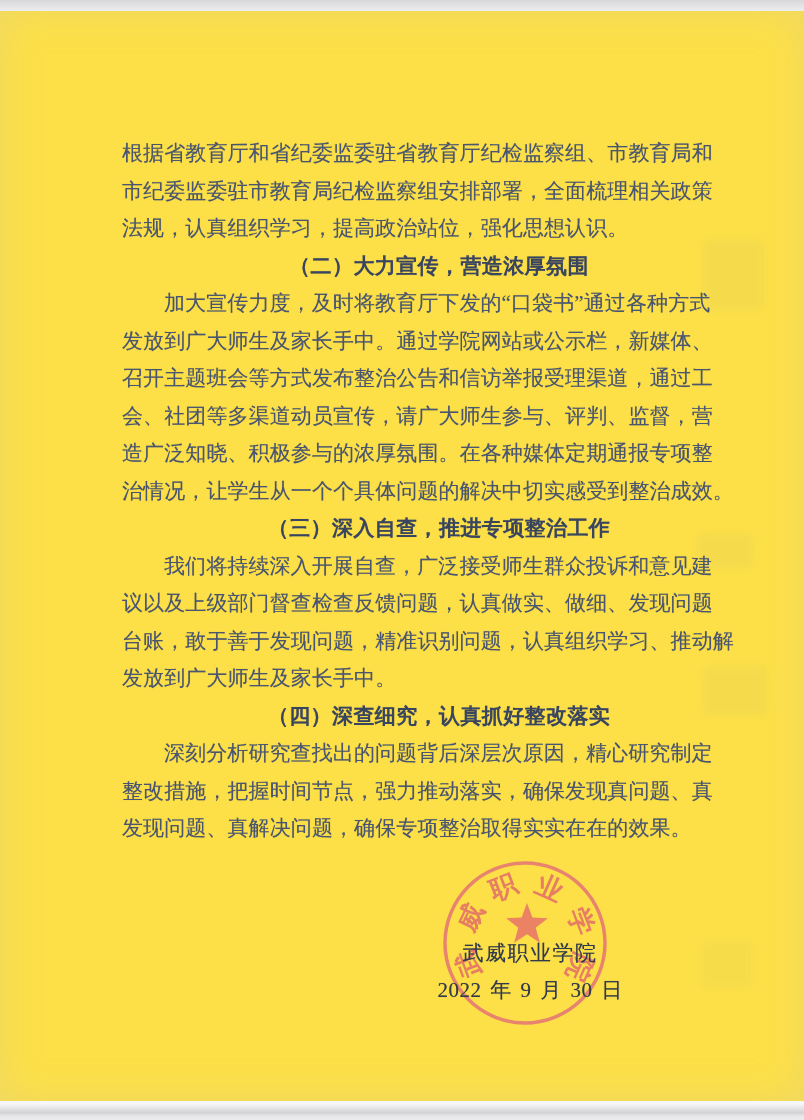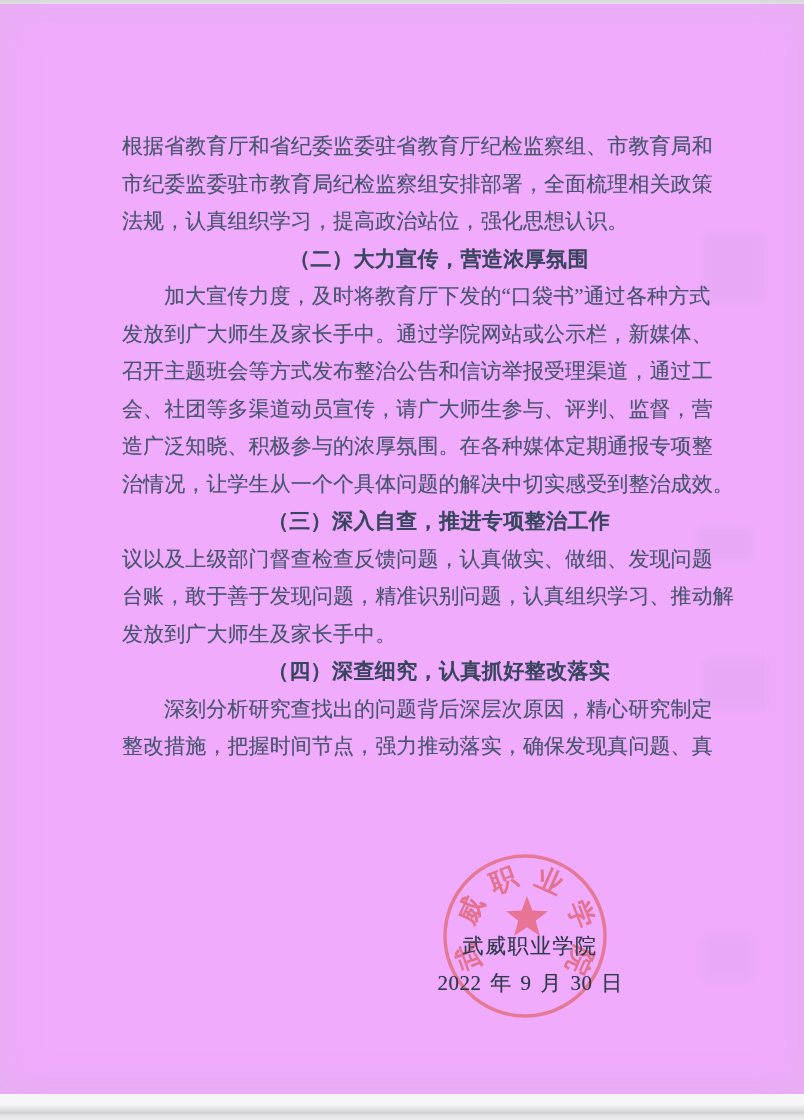--- a/index.html
+++ b/index.html
@@ -18,8 +18,8 @@
     background:linear-gradient(#f6f6f8 0%,#d2d2d6 55%,#e7e7ea 75%,#ececef 100%);
   }
   .page{
-    position:absolute;left:0;top:4px;width:804px;height:1090px;
-    background:#f0abfc;
+    position:absolute;left:0;top:11px;width:804px;height:1090px;
+    background:#fde047;
     box-shadow:inset 0 0 40px rgba(190,192,200,.25);
   }
   

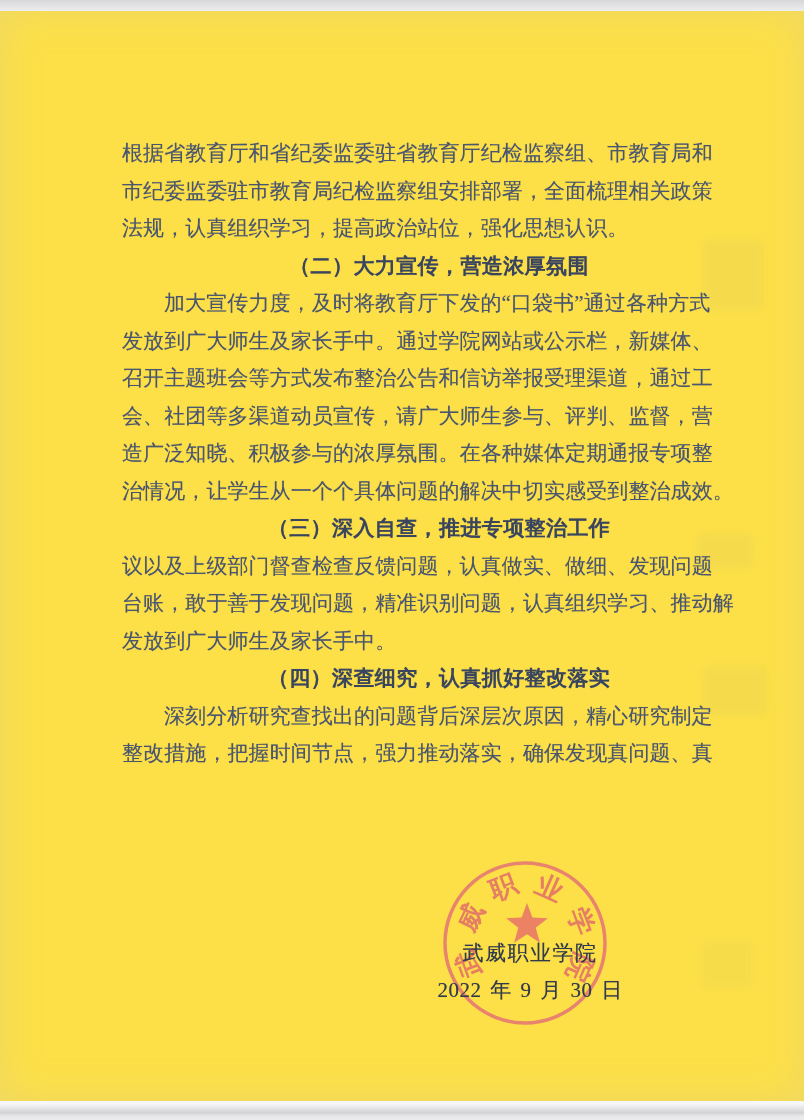--- a/index.html
+++ b/index.html
@@ -81,6 +81,7 @@
     <div class="line">造广泛知晓、积极参与的浓厚氛围。在各种媒体定期通报专项整</div>
     <div class="line">治情况，让学生从一个个具体问题的解决中切实感受到整治成效。</div>
     <div class="line heading indent">（三）深入自查，推进专项整治工作</div>
+    <div class="line indent">我们将持续深入开展自查，广泛接受师生群众投诉和意见建</div>
     <div class="line">议以及上级部门督查检查反馈问题，认真做实、做细、发现问题</div>
     <div class="line">台账，敢于善于发现问题，精准识别问题，认真组织学习、推动解</div>
     <div class="line">发放到广大师生及家长手中。</div>

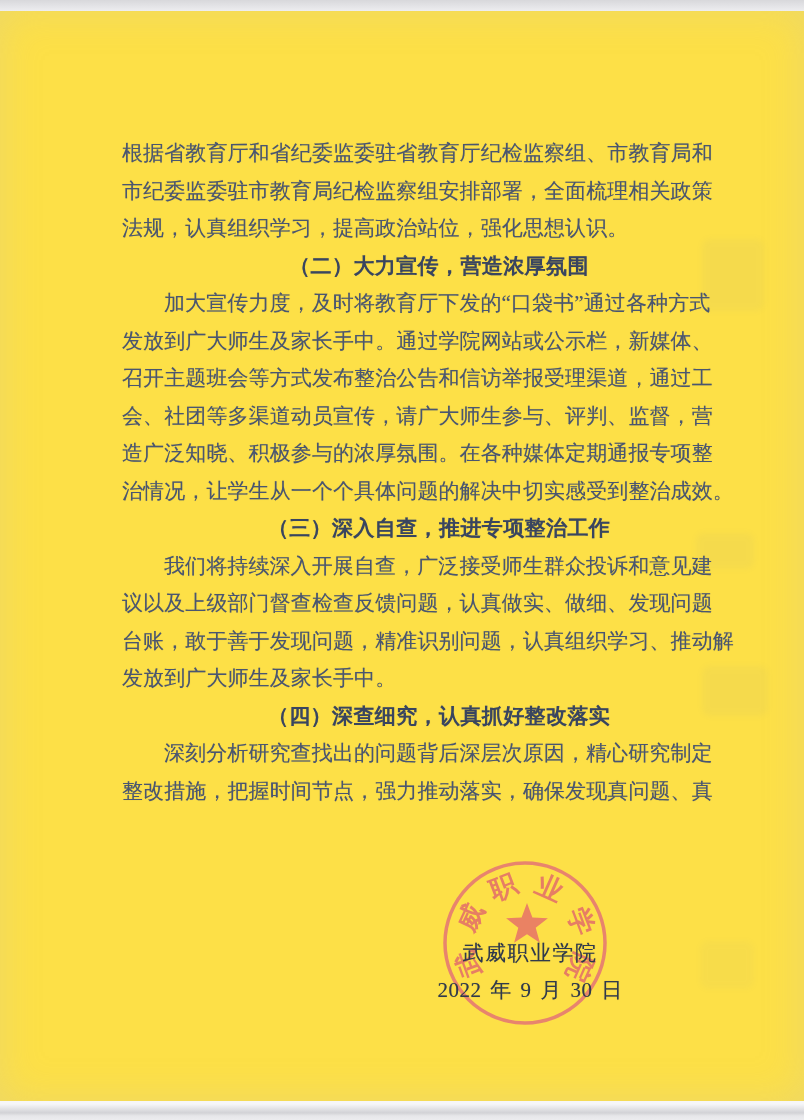--- a/index.html
+++ b/index.html
@@ -88,6 +88,7 @@
     <div class="line heading indent">（四）深查细究，认真抓好整改落实</div>
     <div class="line indent">深刻分析研究查找出的问题背后深层次原因，精心研究制定</div>
     <div class="line">整改措施，把握时间节点，强力推动落实，确保发现真问题、真</div>
+    <div class="line">发现问题、真解决问题，确保专项整治取得实实在在的效果。</div>
   </div>
 
   <svg class="stamp" viewBox="0 0 190 190">

